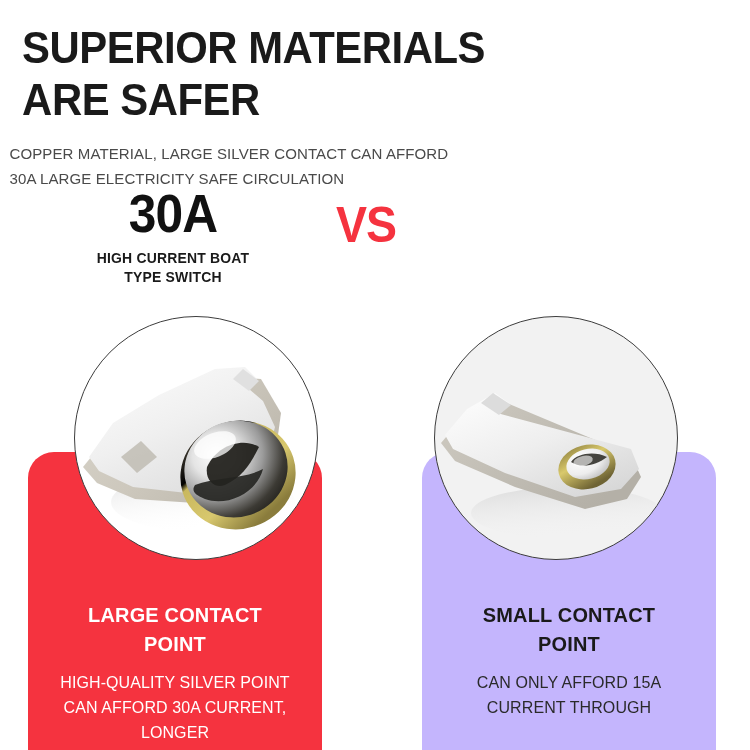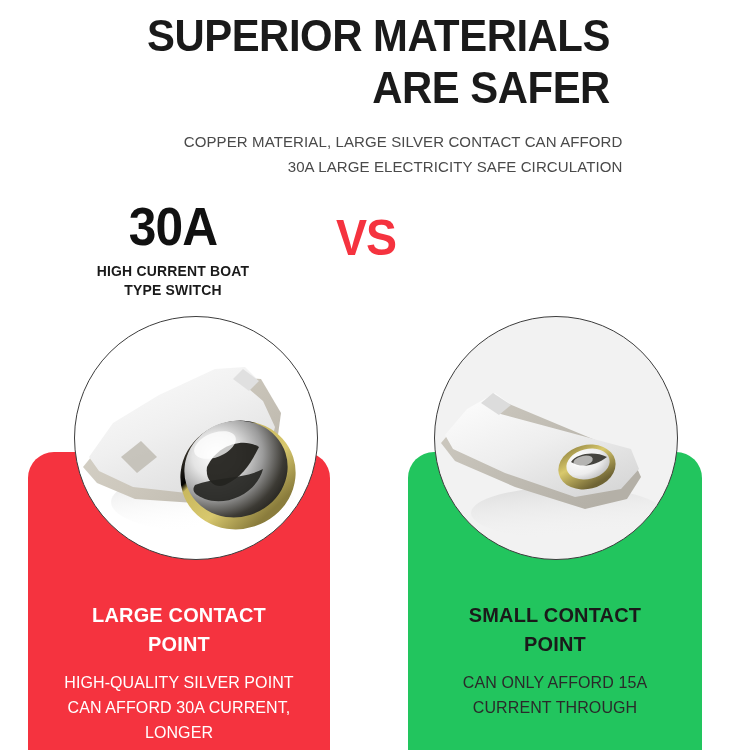--- a/index.html
+++ b/index.html
@@ -25,10 +25,10 @@
   
   .header {
     position: absolute;
-    top: 4px;
+    top: 16px;
     left: 0;
     width: 632px;
-    text-align: right;
+    text-align: left;
   }
   .title-line {
     font-family: "Liberation Sans", sans-serif;

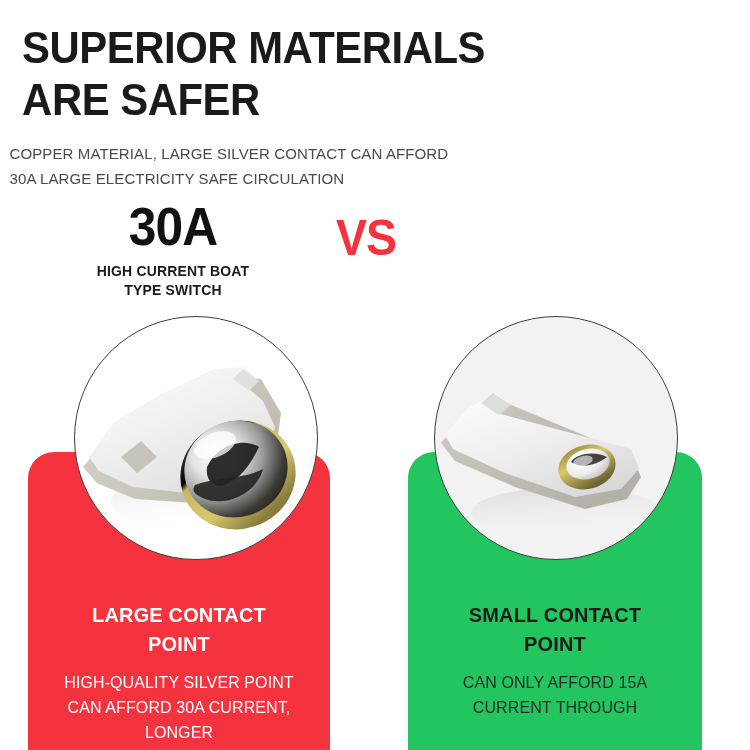--- a/index.html
+++ b/index.html
@@ -54,7 +54,7 @@
   
   .compare-row {
     position: absolute;
-    top: 198px;
+    top: 185px;
     left: 0;
     width: 748px;
     height: 110px;

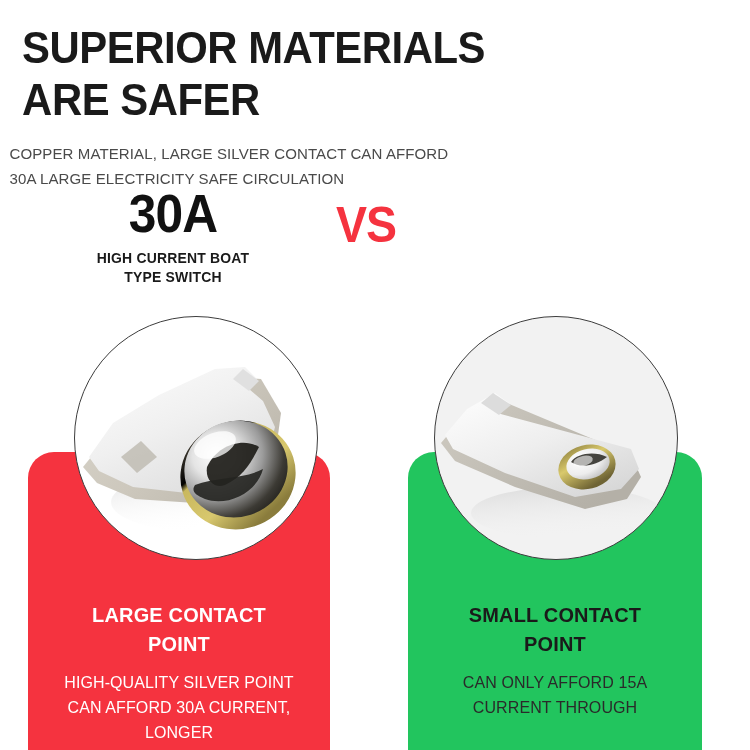--- a/index.html
+++ b/index.html
@@ -113,7 +113,7 @@
     height: 298px;
     border-radius: 26px 26px 0 0;
   }
-  .card.left  { left: 28px;  background: #f5333f; padding-left: 8px; }
+  .card.left  { left: 28px;  background: #f5333f; }
   .card.right { left: 408px; background: #22c55e; }
 
   .card-title {

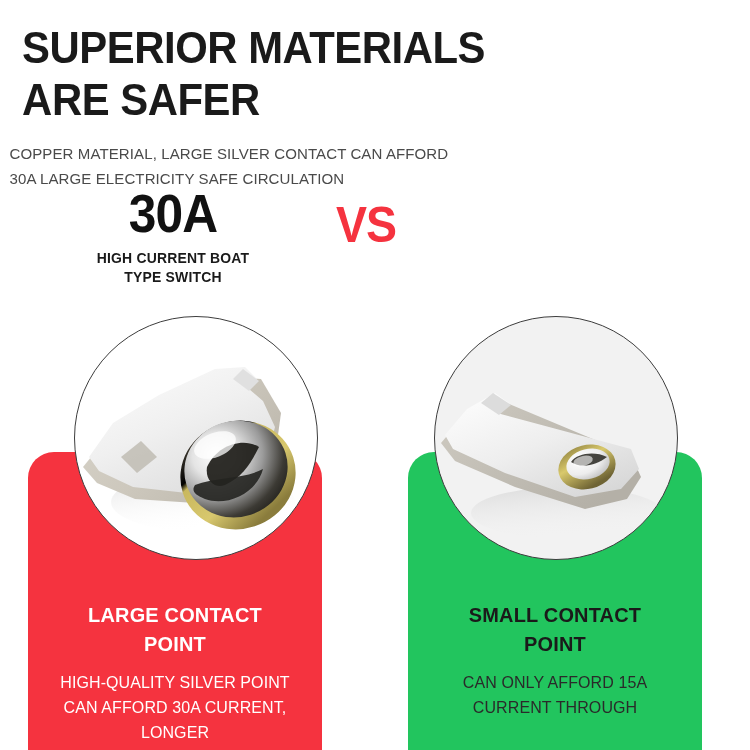--- a/index.html
+++ b/index.html
@@ -114,7 +114,7 @@
     border-radius: 26px 26px 0 0;
   }
   .card.left  { left: 28px;  background: #f5333f; }
-  .card.right { left: 408px; background: #22c55e; }
+  .card.right { left: 422px; background: #c4b5fd; }
 
   .card-title {
     position: absolute;

